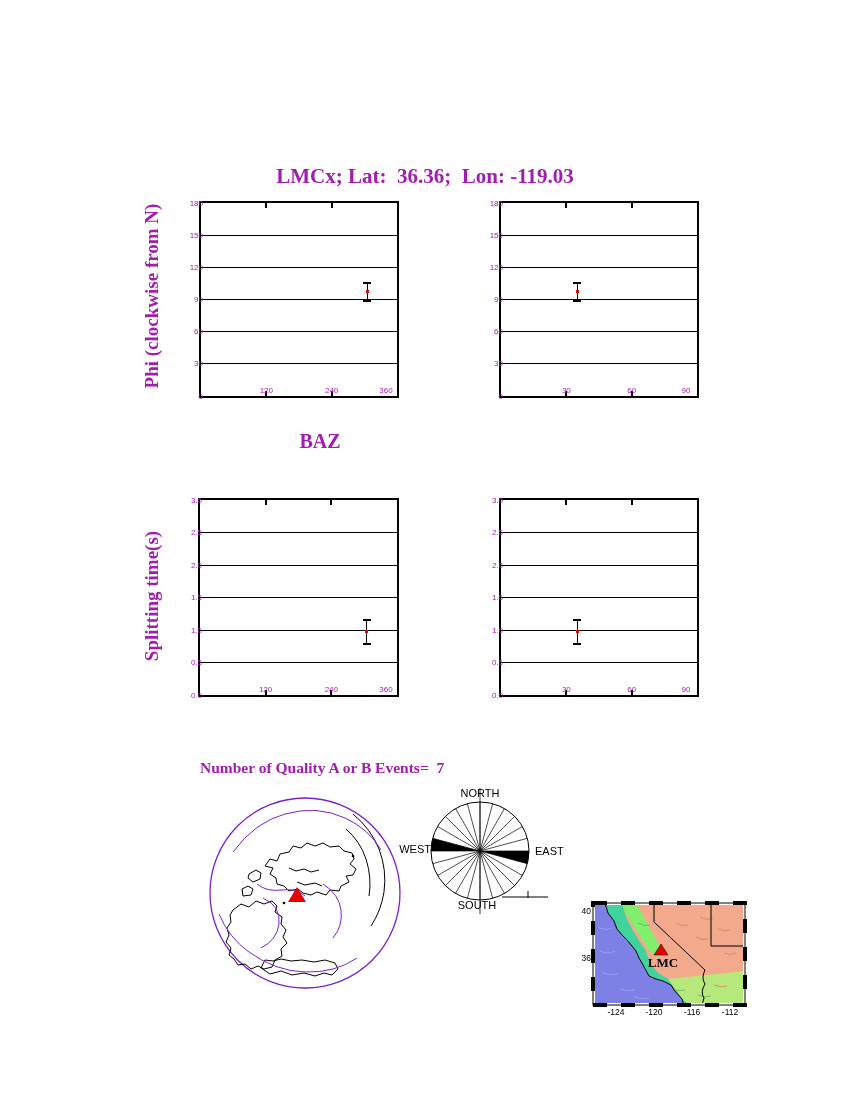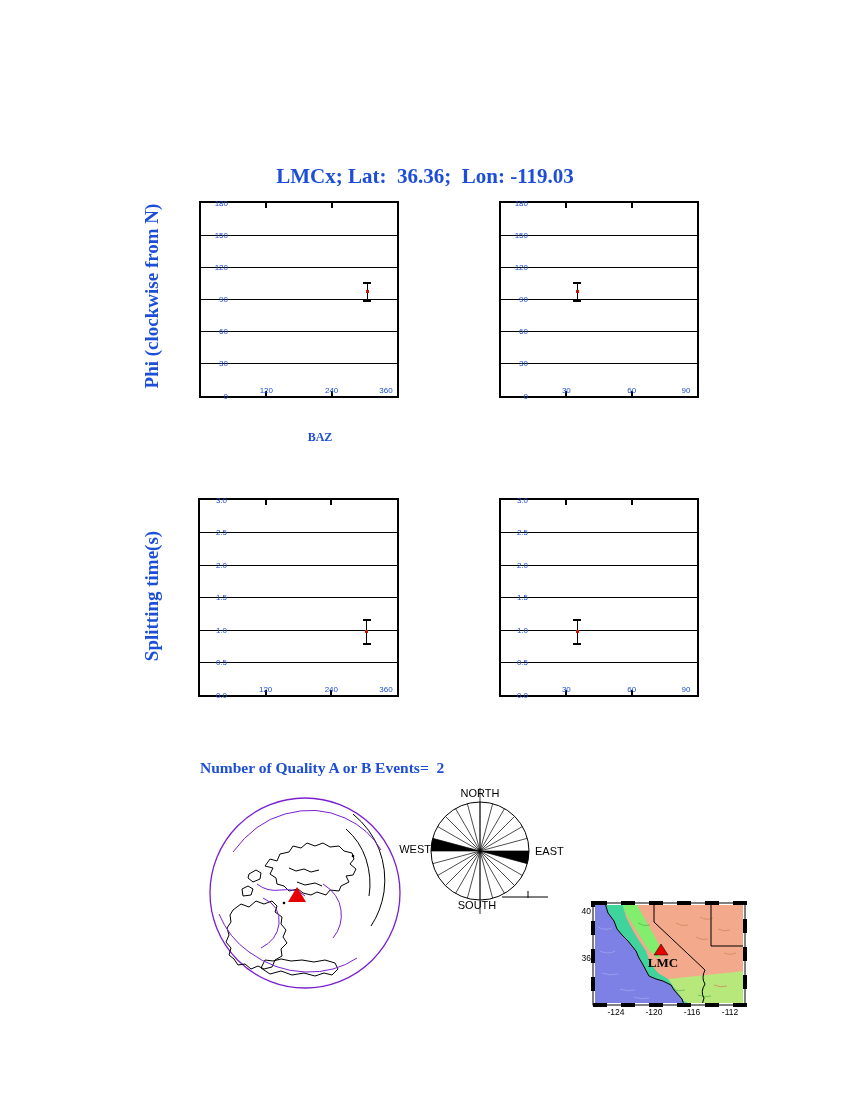--- a/index.html
+++ b/index.html
@@ -4,7 +4,7 @@
 <style>
   html,body{margin:0;padding:0;background:#fff;}
   .page{position:relative;width:774px;height:1100px;background:#ffffff;overflow:hidden;
-        font-family:"Liberation Serif",serif;color:#1d4ed8;}
+        font-family:"Liberation Serif",serif;color:#a21caf;}
   .title{position:absolute;left:0;top:164px;width:850px;text-align:center;
          font-size:21px;font-weight:bold;white-space:pre;}
   .ylabel{position:absolute;width:240px;text-align:center;font-size:19px;font-weight:bold;

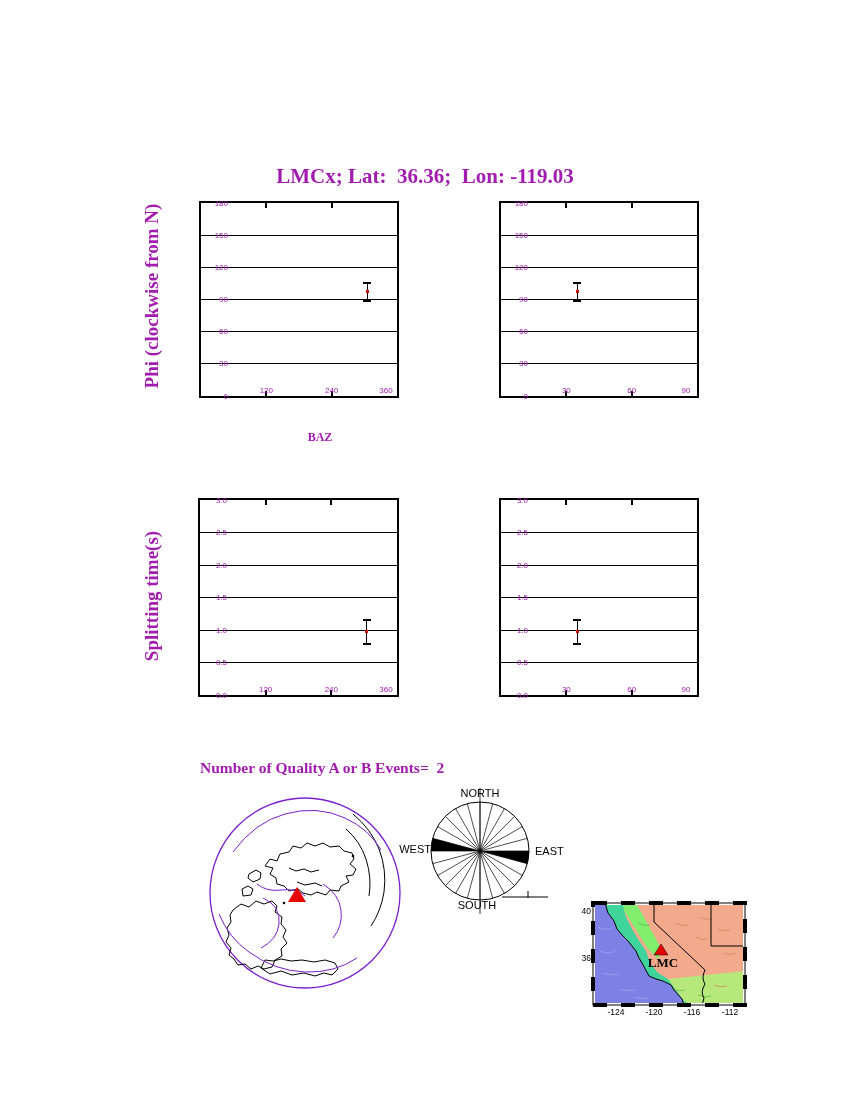--- a/index.html
+++ b/index.html
@@ -13,7 +13,7 @@
   .plot{position:absolute;border:2px solid #000;background:#fff;box-sizing:border-box;}
   .gridline{position:absolute;left:0;right:0;height:1px;background:#000;}
   .ytick-label{position:absolute;left:-16px;width:18px;text-align:right;
-               font-family:"Liberation Sans",sans-serif;font-size:8px;line-height:9px;margin-left:25px;}
+               font-family:"Liberation Sans",sans-serif;font-size:8px;line-height:9px;}
   .xtick-label{position:absolute;width:22px;text-align:center;bottom:1px;
                font-family:"Liberation Sans",sans-serif;font-size:8px;line-height:9px;}
   .tickmark{position:absolute;width:2px;height:5px;background:#000;}

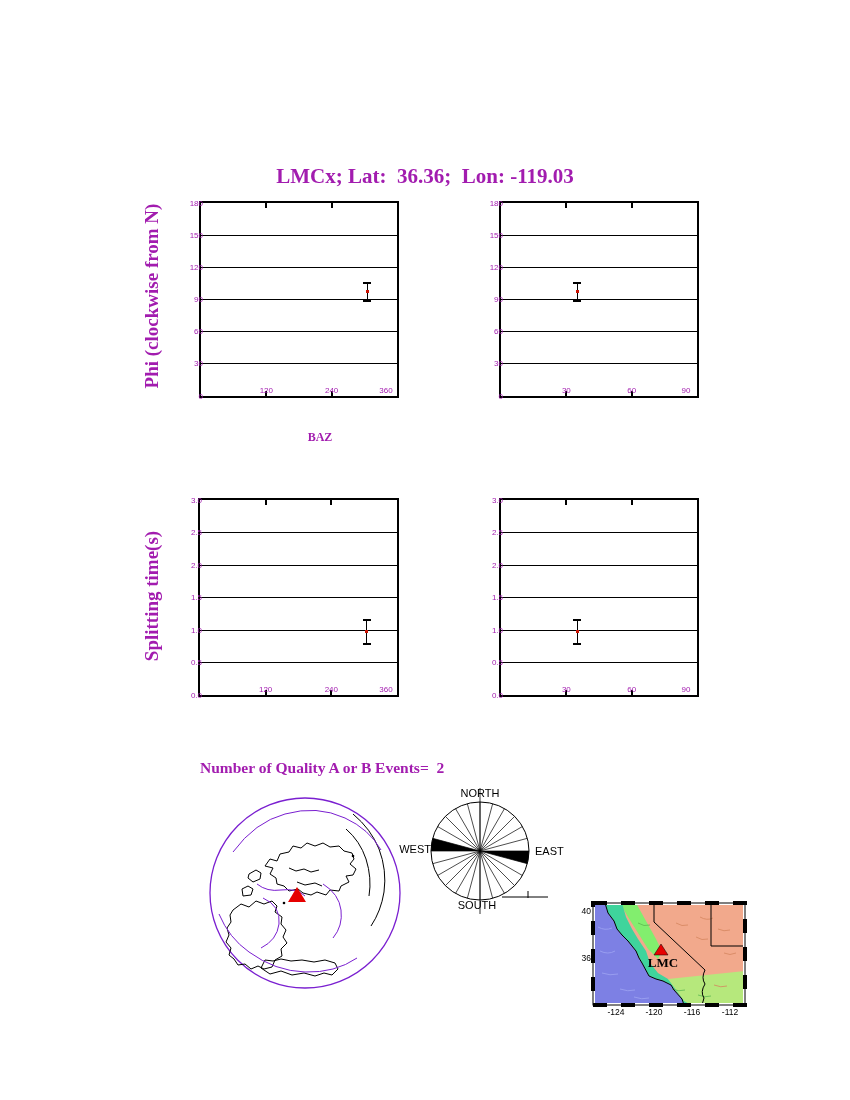--- a/index.html
+++ b/index.html
@@ -9,7 +9,7 @@
          font-size:21px;font-weight:bold;white-space:pre;}
   .ylabel{position:absolute;width:240px;text-align:center;font-size:19px;font-weight:bold;
           transform:rotate(-90deg);transform-origin:center center;white-space:pre;}
-  .xlabel{position:absolute;text-align:center;font-size:12px;font-weight:bold;white-space:pre;}
+  .xlabel{position:absolute;text-align:center;font-size:20px;font-weight:bold;white-space:pre;}
   .plot{position:absolute;border:2px solid #000;background:#fff;box-sizing:border-box;}
   .gridline{position:absolute;left:0;right:0;height:1px;background:#000;}
   .ytick-label{position:absolute;left:-16px;width:18px;text-align:right;

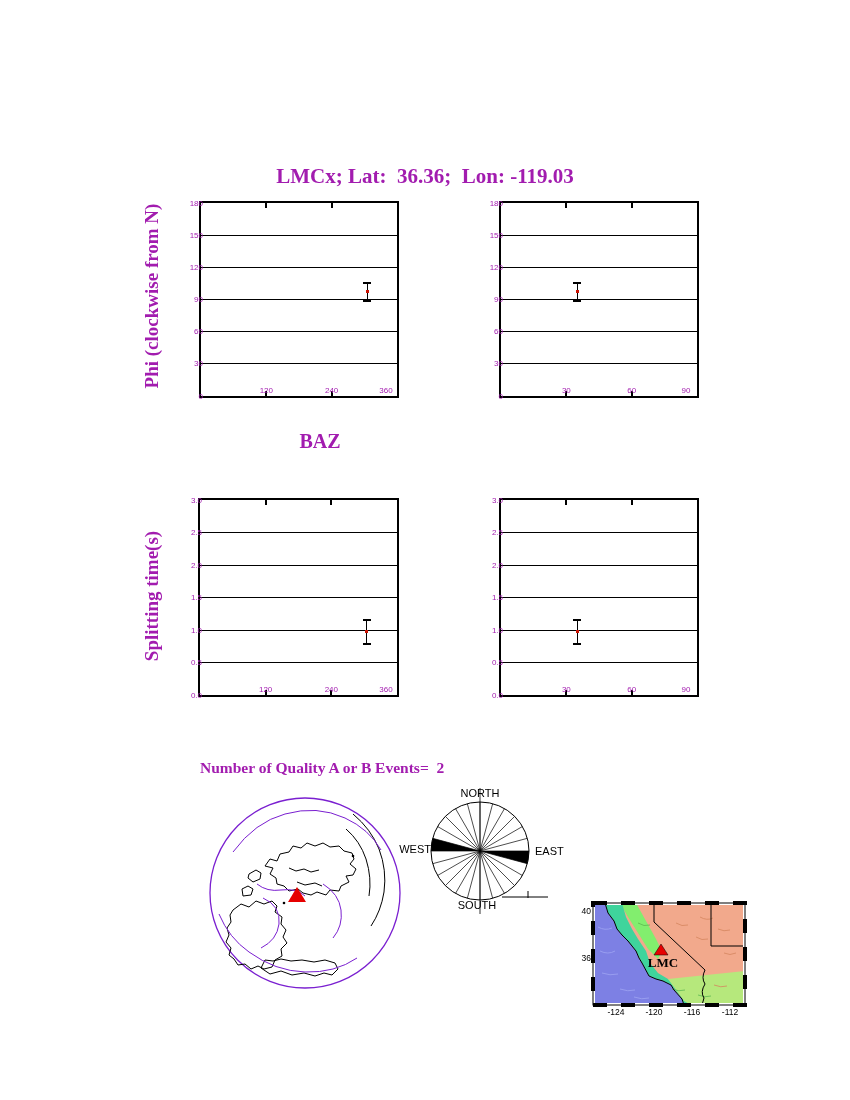--- a/index.html
+++ b/index.html
@@ -140,7 +140,7 @@
 
   <div class="xlabel" style="left:240px;top:430px;width:160px;">BAZ</div>
 
-  <div class="stats2">Number of Quality A or B Events=  2</div>
+  <div class="stats2">Number of Quality A or B Events=  7</div>
 
   <svg style="position:absolute;left:205px;top:790px;" width="200" height="210" viewBox="0 0 200 210">
     <circle cx="100" cy="103" r="95" fill="none" stroke-width="1.3" stroke="#7a1fd0"></circle>

